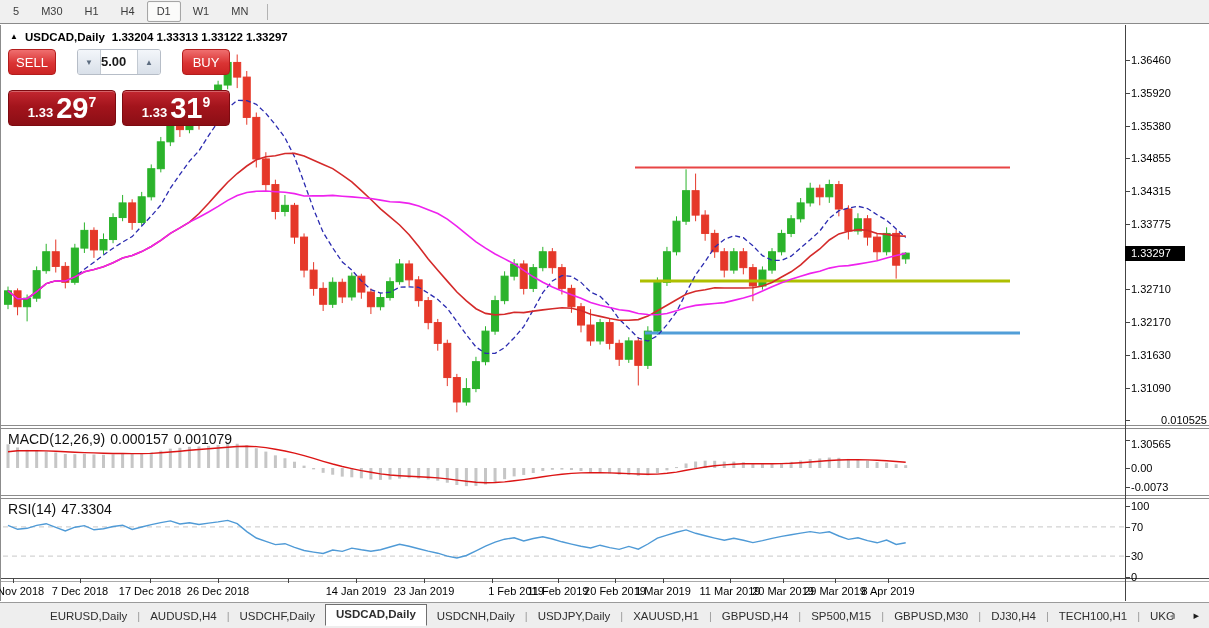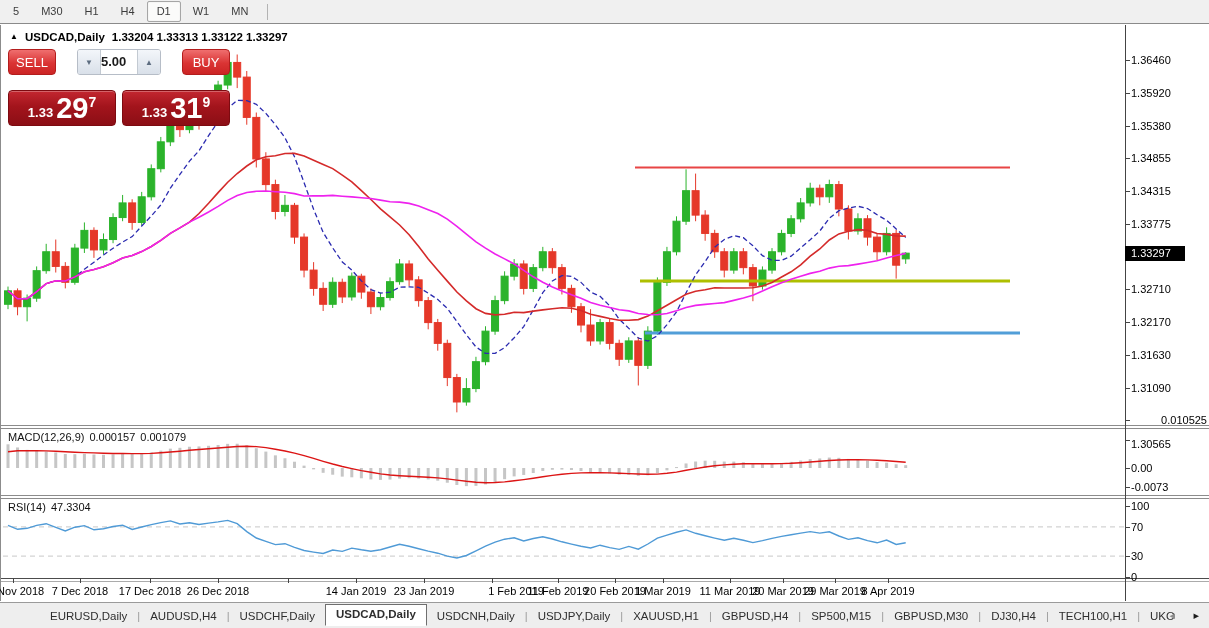--- a/index.html
+++ b/index.html
@@ -50,7 +50,7 @@
   .tp-quote .sup { font-size:14px; font-weight:bold; align-self:flex-start; margin-top:3px; }
 
   
-  .ind-label { position:absolute; left:8px; font-size:11px; color:#101010; display:flex; gap:5px; }
+  .ind-label { position:absolute; left:8px; font-size:14px; color:#101010; display:flex; gap:5px; }
 
   
   .plabel { position:absolute; left:1131px; width:76px; font-size:11px; color:#000; height:14px;

